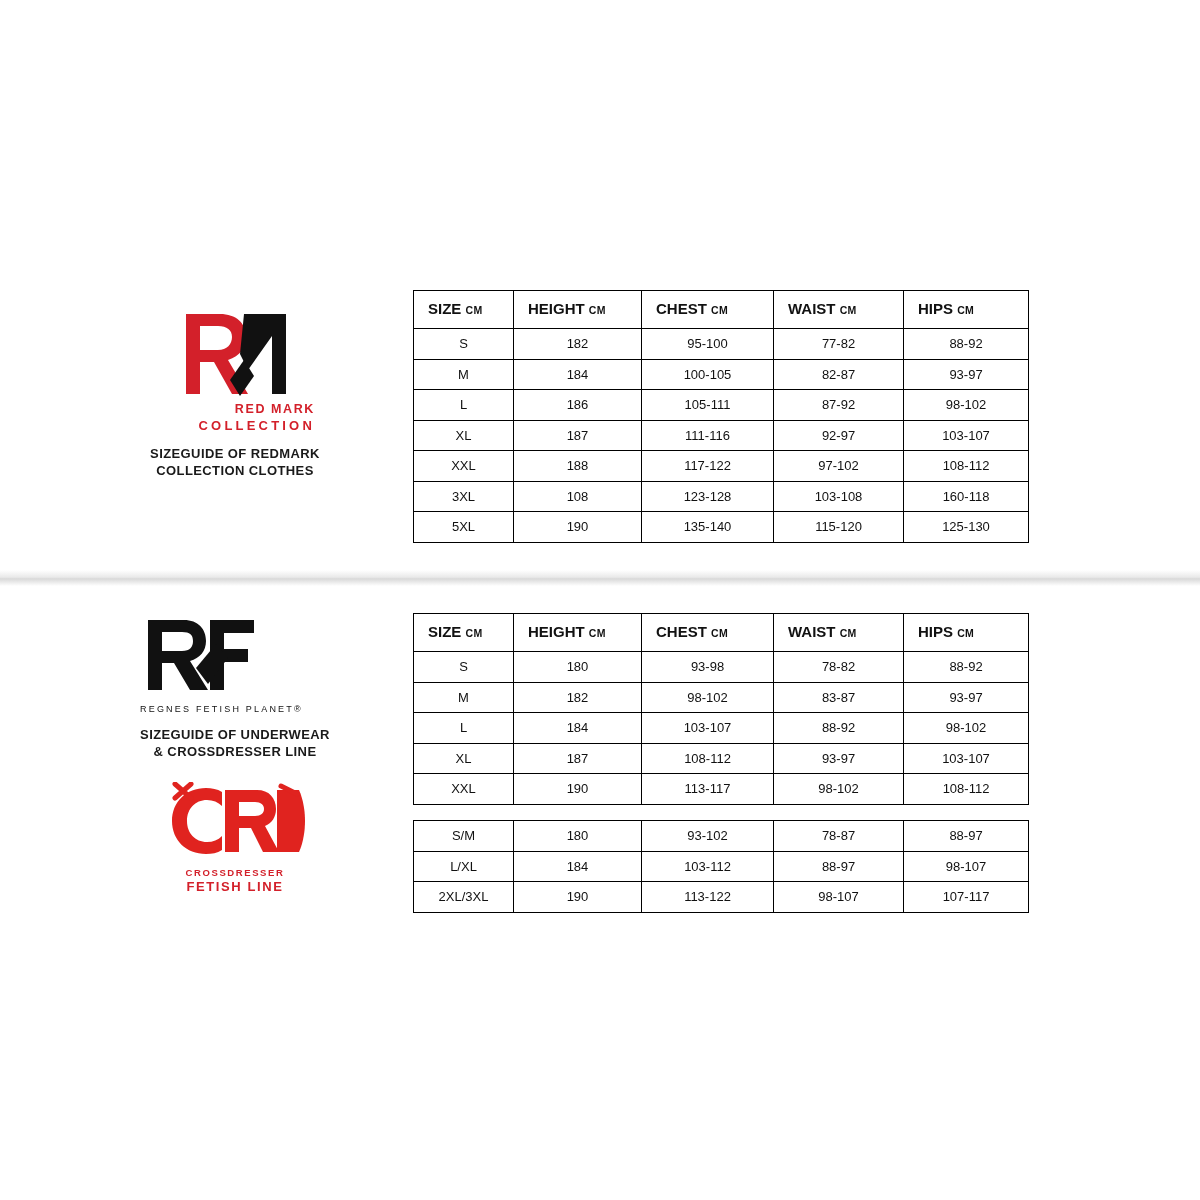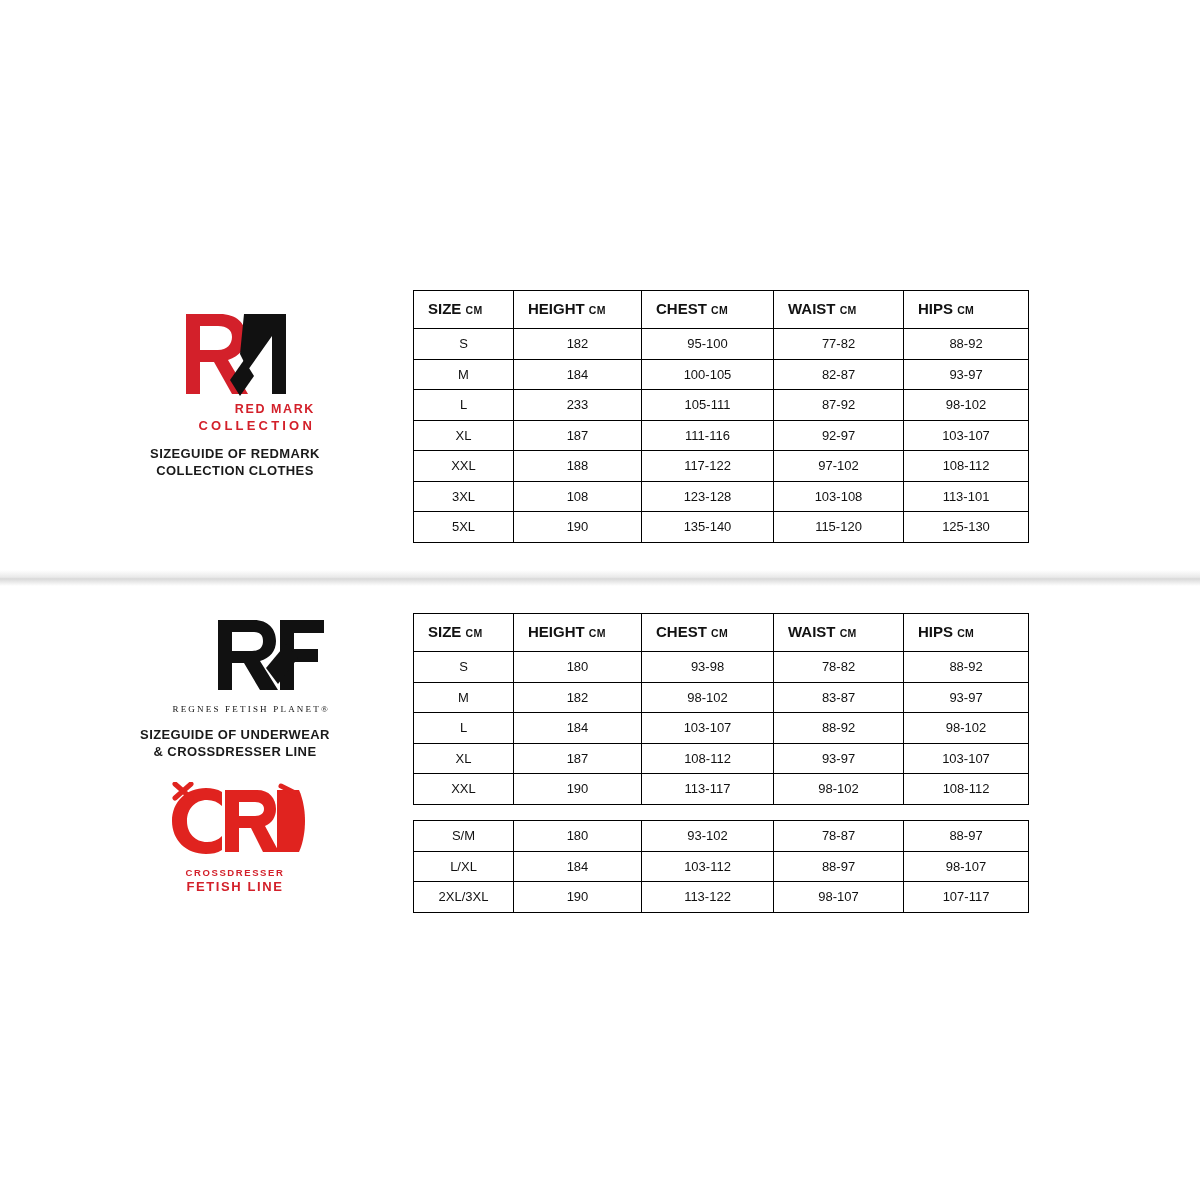--- a/index.html
+++ b/index.html
@@ -202,7 +202,7 @@
         </tr>
       <tr>
           <td>L</td>
-          <td>233</td>
+          <td>186</td>
           <td>105-111</td>
           <td>87-92</td>
           <td>98-102</td>

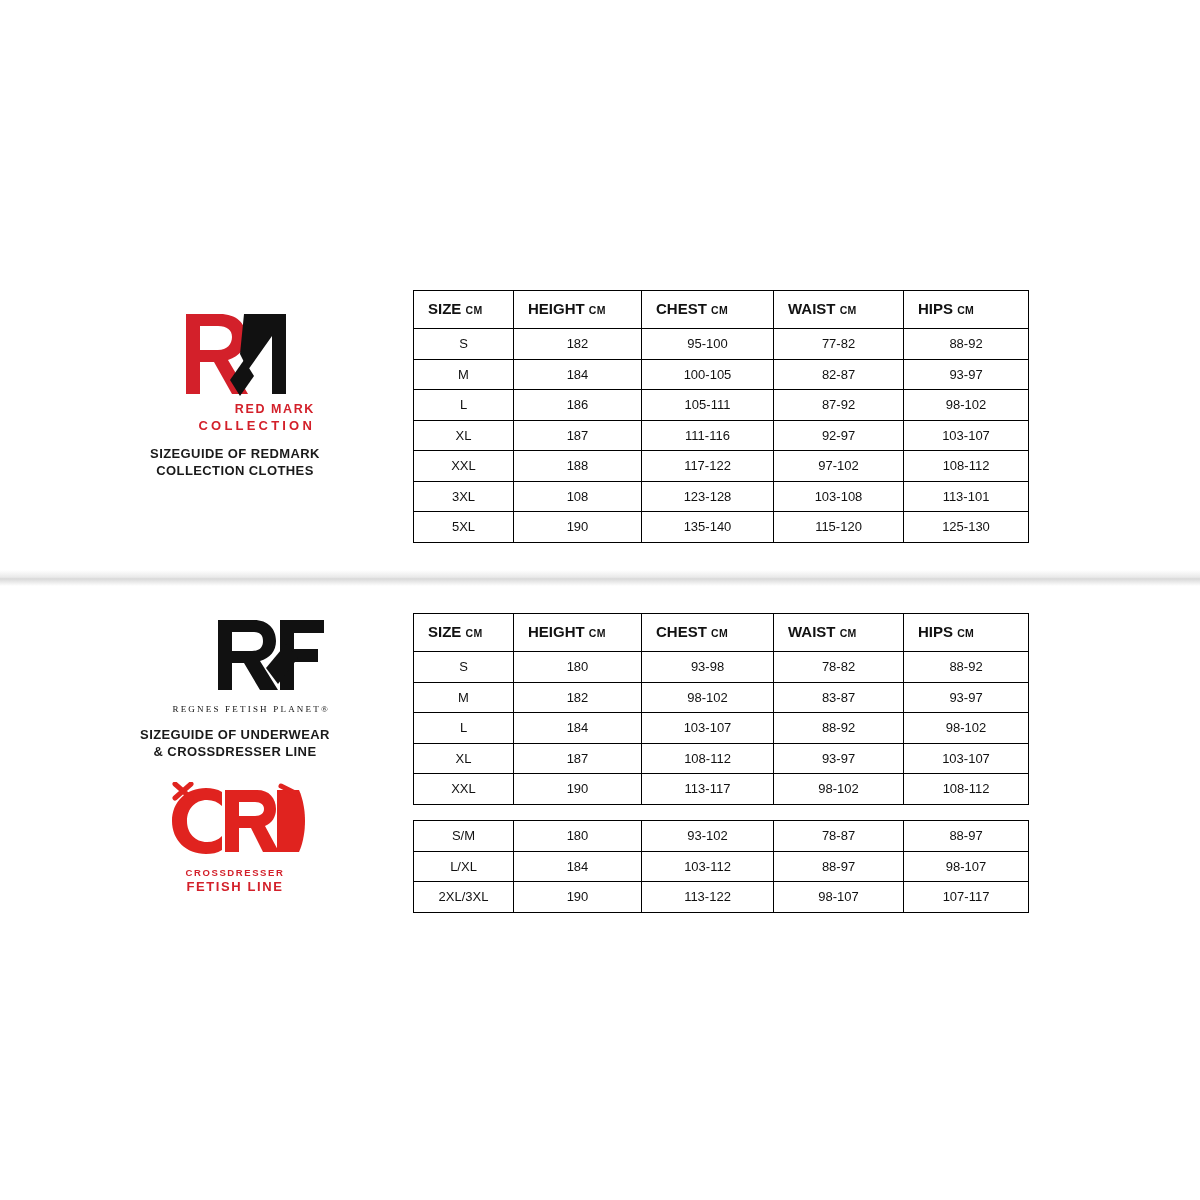--- a/index.html
+++ b/index.html
@@ -226,7 +226,7 @@
           <td>108</td>
           <td>123-128</td>
           <td>103-108</td>
-          <td>113-101</td>
+          <td>160-118</td>
         </tr>
       <tr>
           <td>5XL</td>

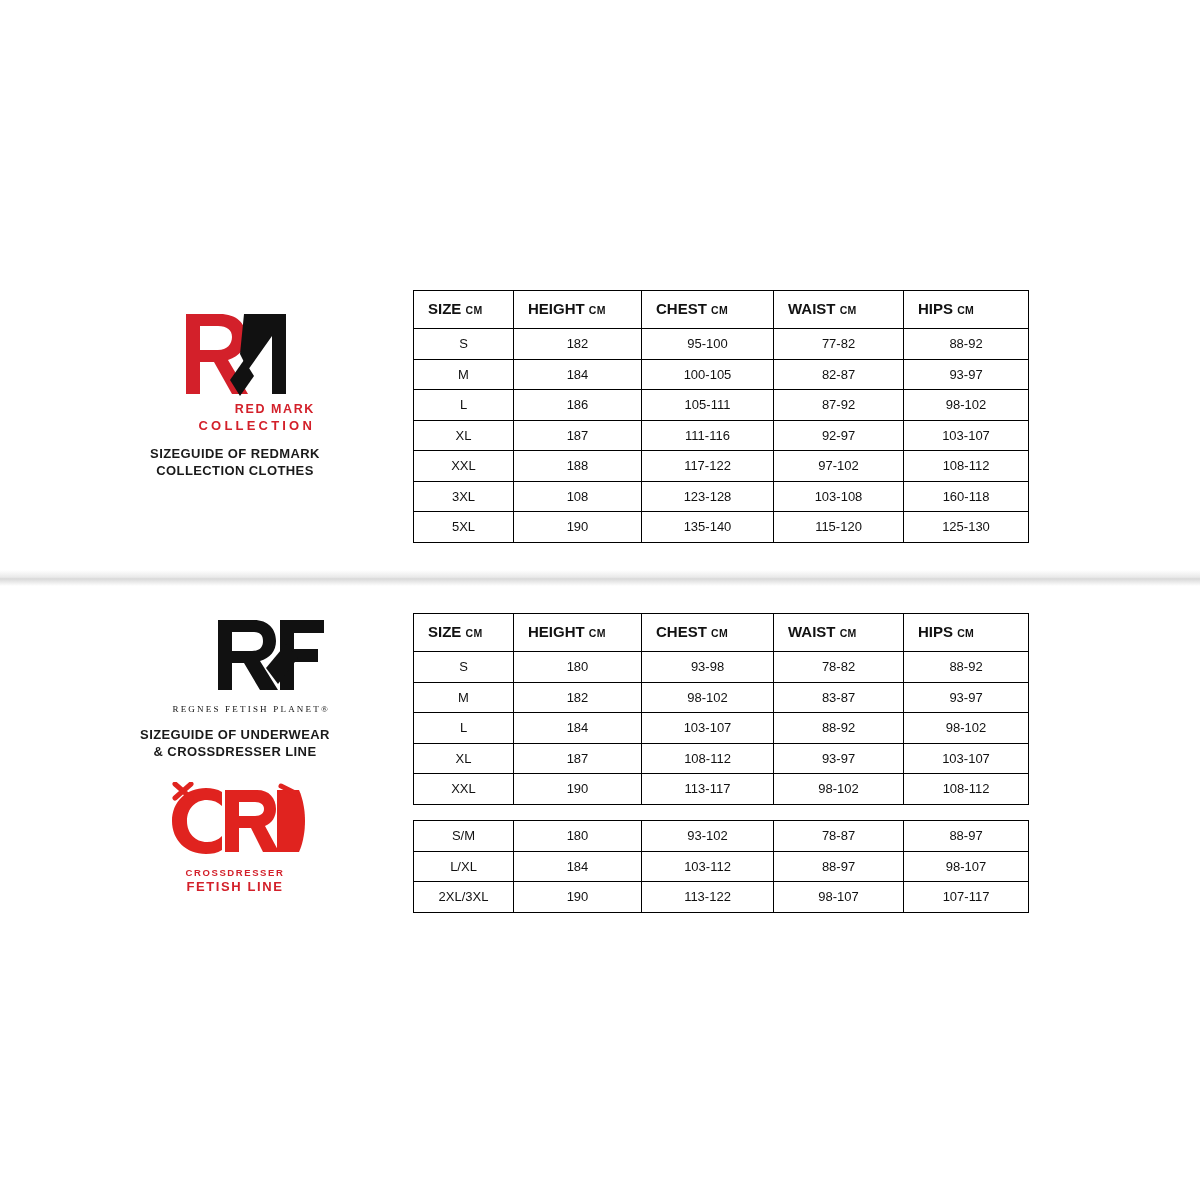--- a/index.html
+++ b/index.html
@@ -68,7 +68,7 @@
   }
 
   
-  .rfp-logo { width: 190px; margin: 0 auto; text-align: right; font-family: Liberation Serif, serif; }
+  .rfp-logo { width: 190px; margin: 0 auto; text-align: left; }
   .rfp-name {
     font-size: 9px;
     letter-spacing: 2.2px;

